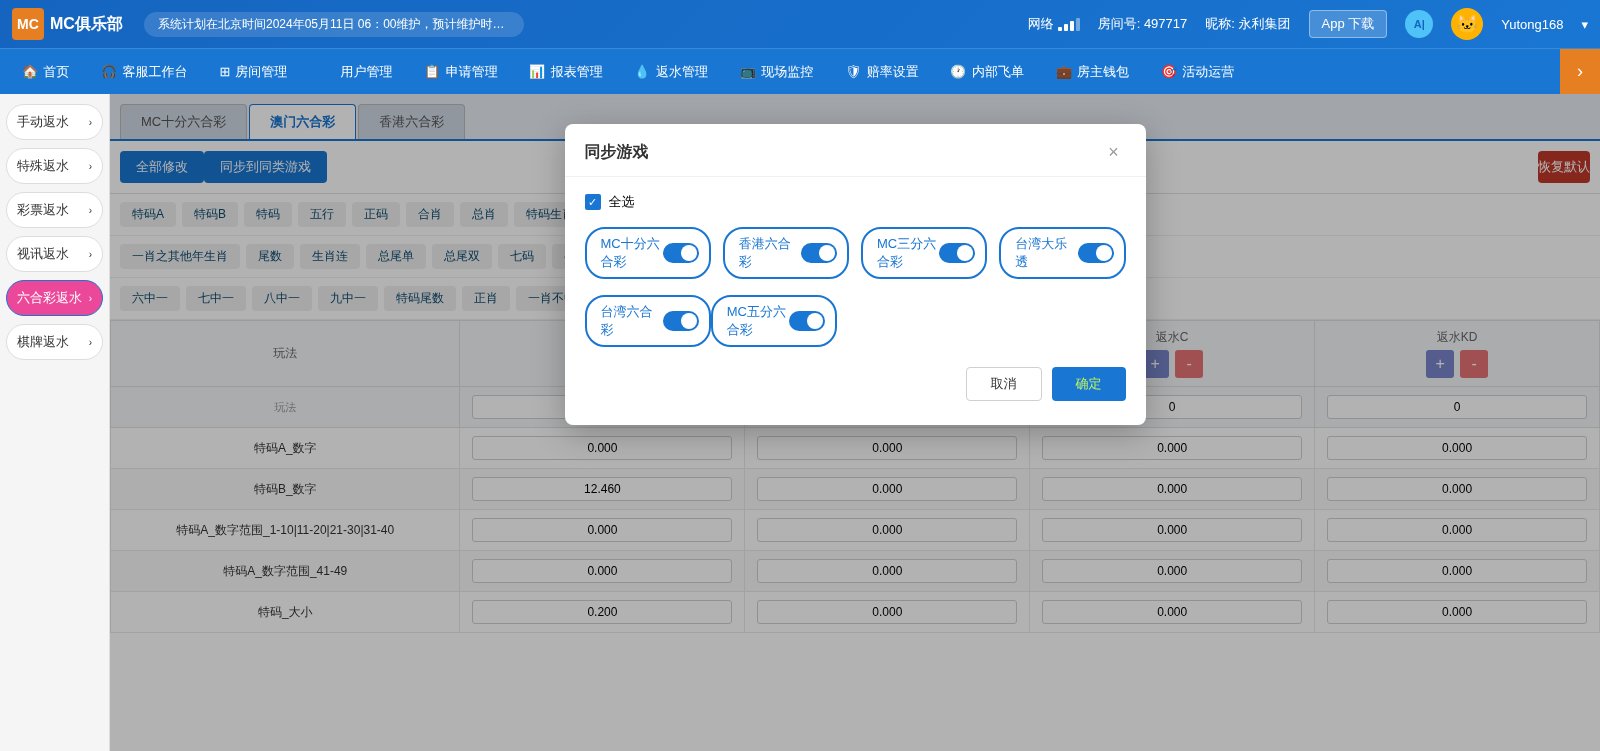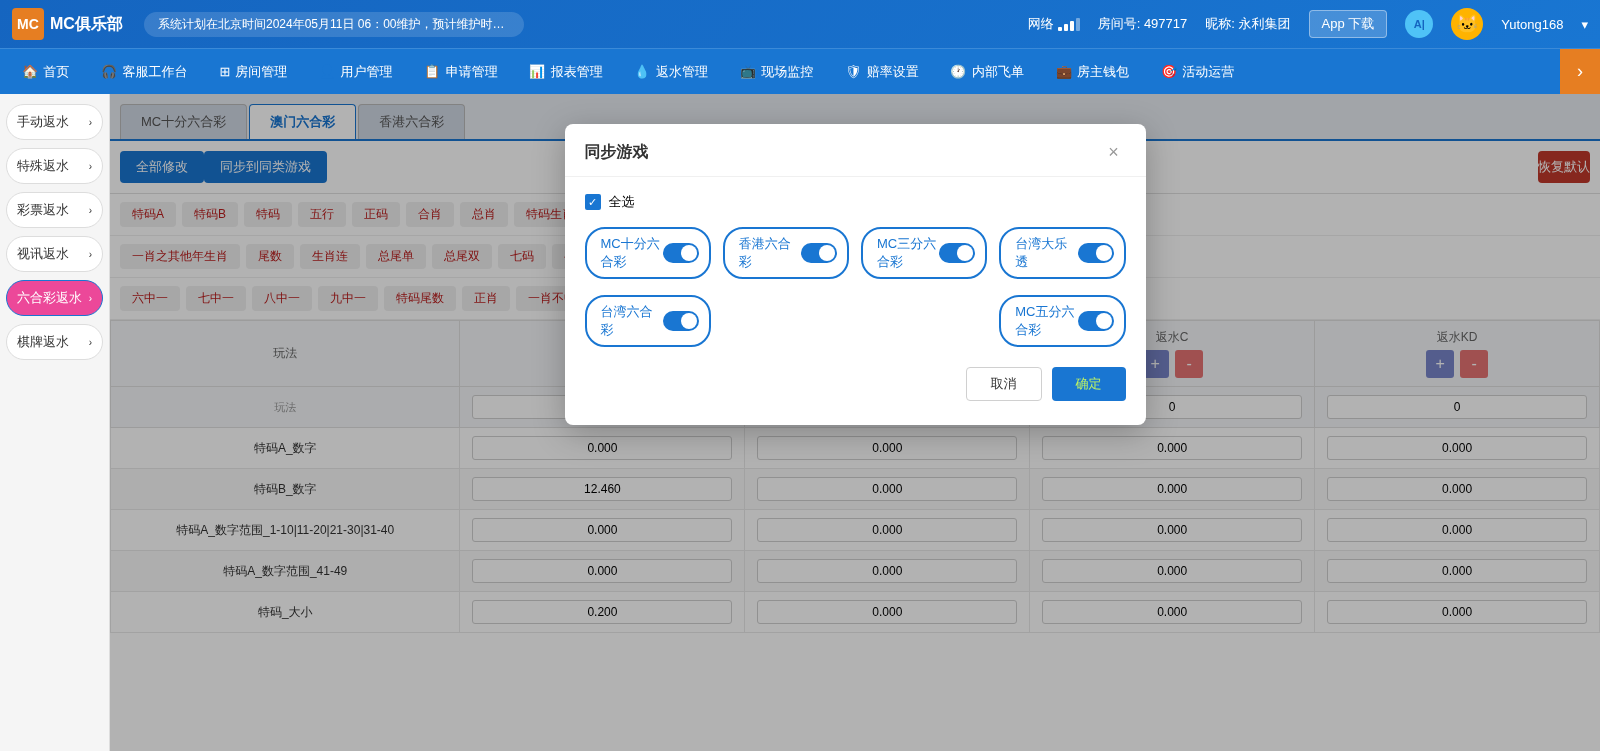--- a/index.html
+++ b/index.html
@@ -240,7 +240,7 @@
       padding: 4px 12px;
       border-radius: 4px;
       background: #f0f0f0;
-      color: #b91c1c;
+      color: #0c4a6e;
       font-size: 12px;
       cursor: pointer;
     }

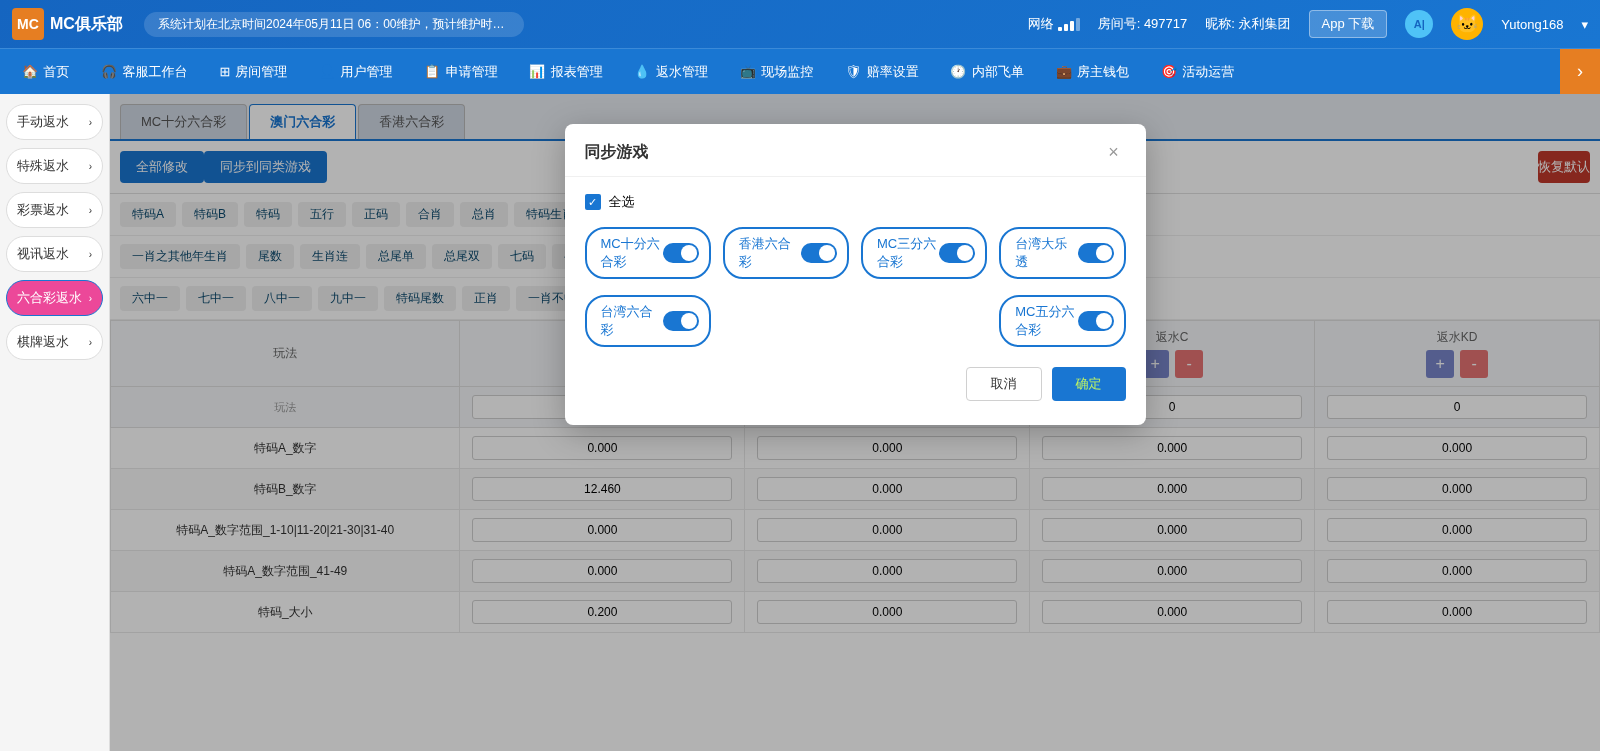--- a/index.html
+++ b/index.html
@@ -721,7 +721,7 @@
             </div>
           </div>
 
-          <div style="display:flex; gap:0; margin-bottom:20px;justify-content:space-between;">
+          <div style="display:flex; gap:0; margin-bottom:20px;">
             <div class="game-option" style="flex:0 0 calc(25% - 9px);">
               <span>台湾六合彩</span>
               <div class="toggle-switch"></div>

